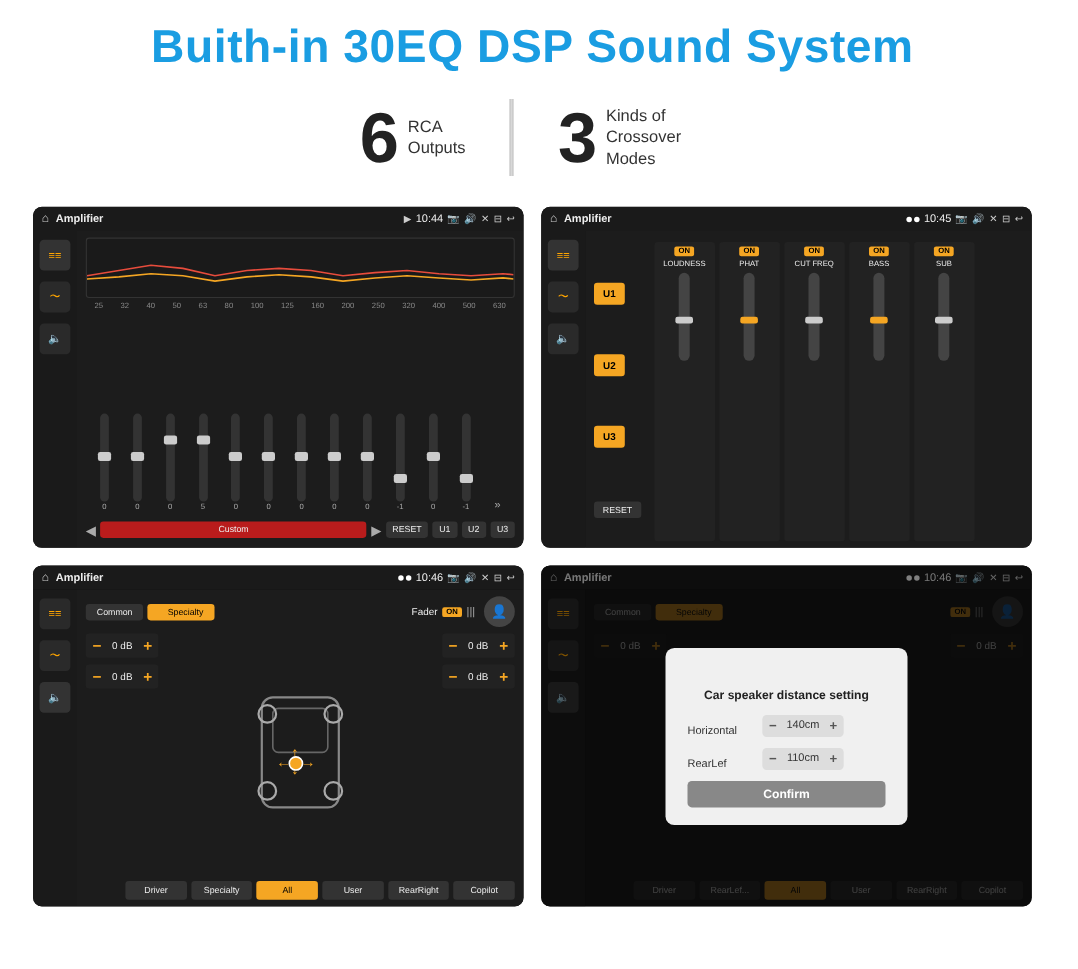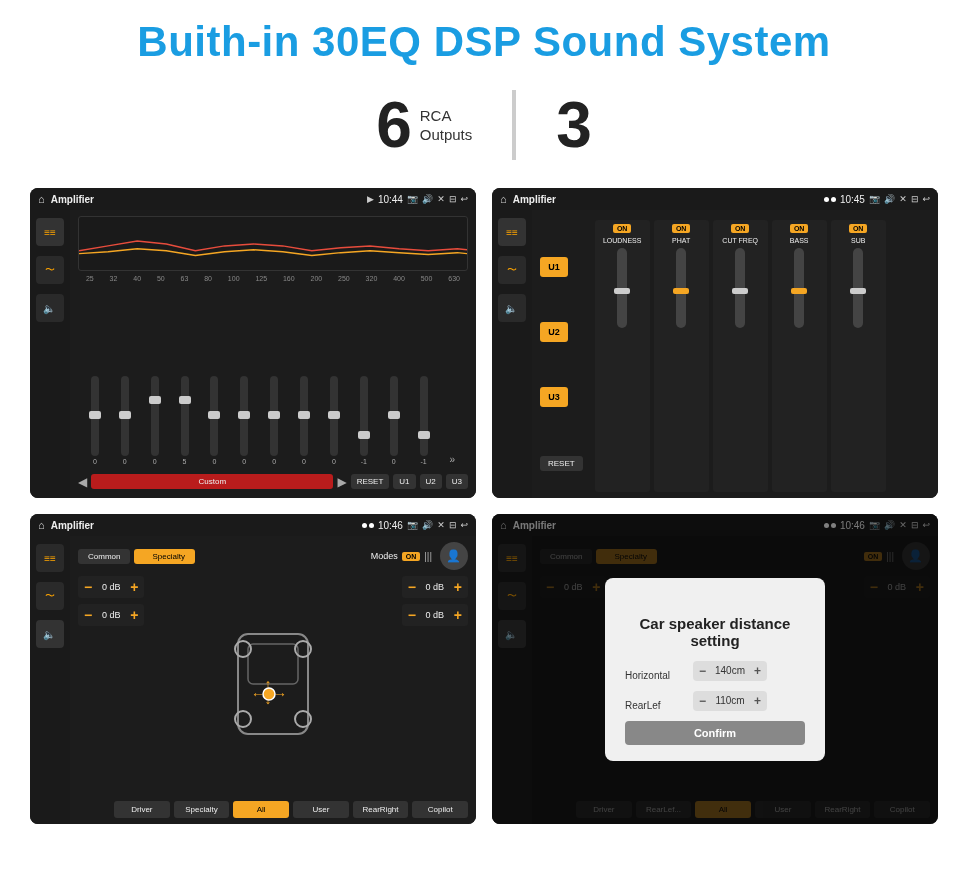--- a/index.html
+++ b/index.html
@@ -504,6 +504,7 @@
     <div class="stat-divider"></div>
     <div class="stat-item">
       <span class="stat-number">3</span>
+      <span class="stat-label">Kinds of<br>Crossover Modes</span>
     </div>
   </div>
 

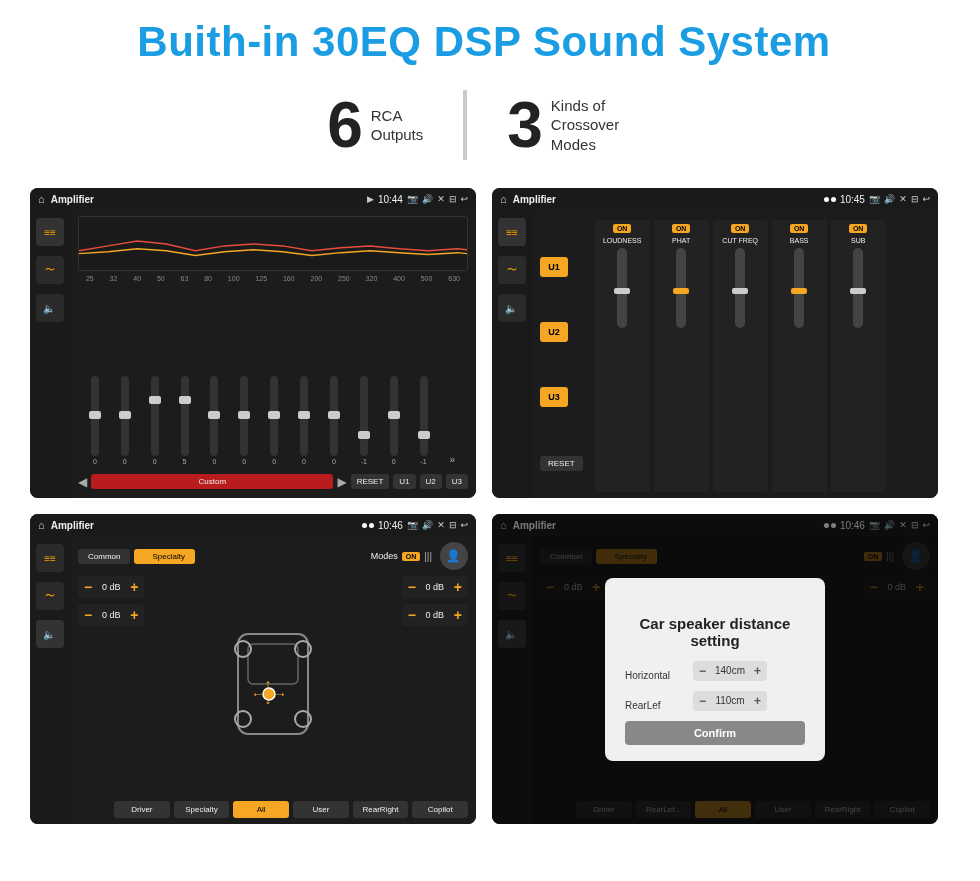--- a/index.html
+++ b/index.html
@@ -753,7 +753,7 @@
             <div class="fader-tab">Common</div>
             <div class="fader-tab active" style="margin-left:4px;">Specialty</div>
             <div style="flex:1;"></div>
-            <span style="font-size:9px;color:#eee;margin-right:4px;">Modes</span>
+            <span style="font-size:9px;color:#eee;margin-right:4px;">Fader</span>
             <span class="fader-on-badge">ON</span>
             <span style="color:#aaa;font-size:10px;margin-left:4px;">|||</span>
             <div class="user-avatar-btn" style="margin-left:8px;">👤</div>

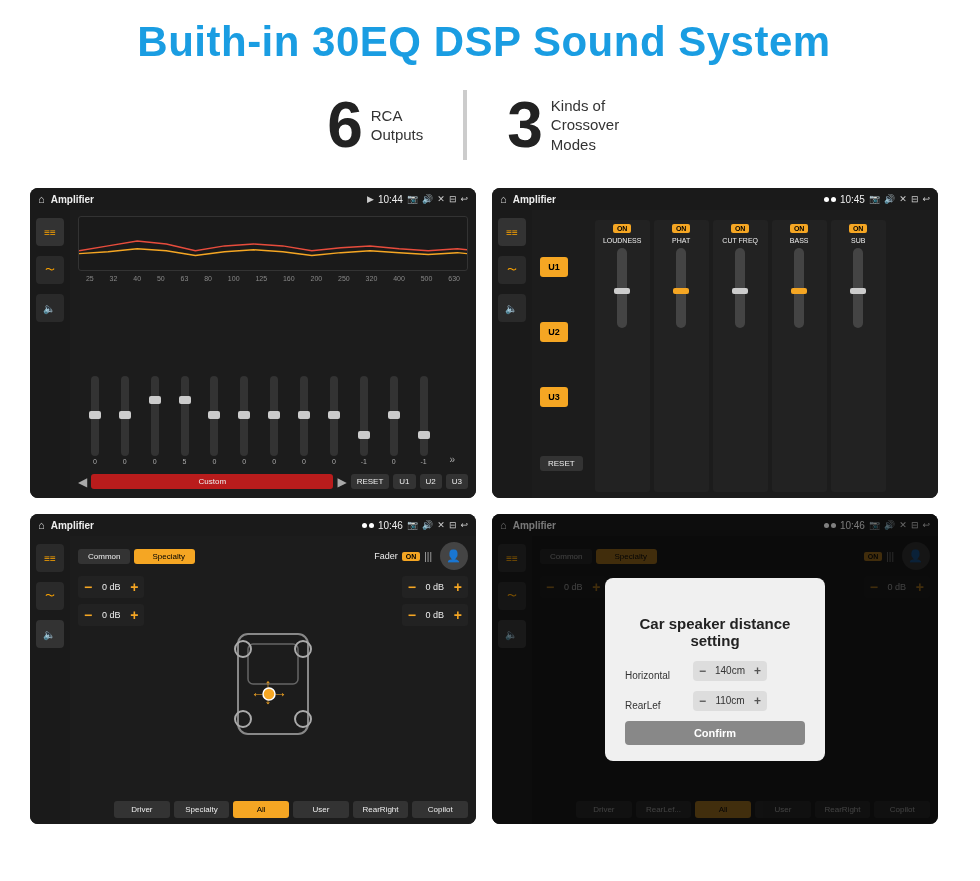--- a/index.html
+++ b/index.html
@@ -429,7 +429,7 @@
       width: 220px;
     }
     .dialog-title {
-      font-size: 15px;
+      font-size: 11px;
       font-weight: bold;
       color: #222;
       text-align: center;

